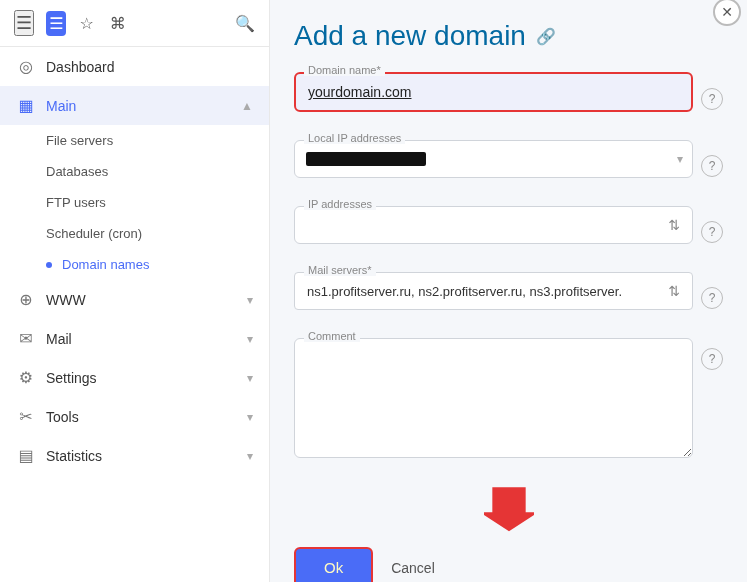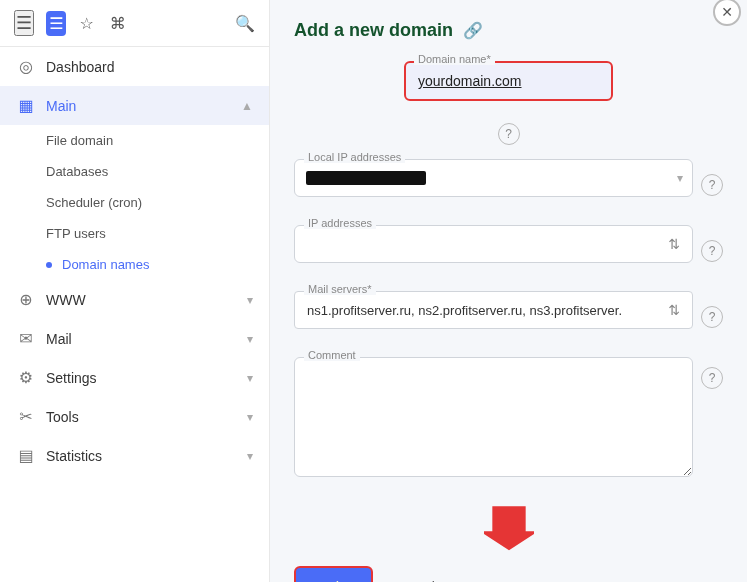--- a/index.html
+++ b/index.html
@@ -165,9 +165,9 @@
     }
 
     .page-title {
-      font-size: 18px;
-      font-weight: 700;
-      color: #14532d;
+      font-size: 28px;
+      font-weight: 400;
+      color: #0369a1;
     }
 
     .link-icon {

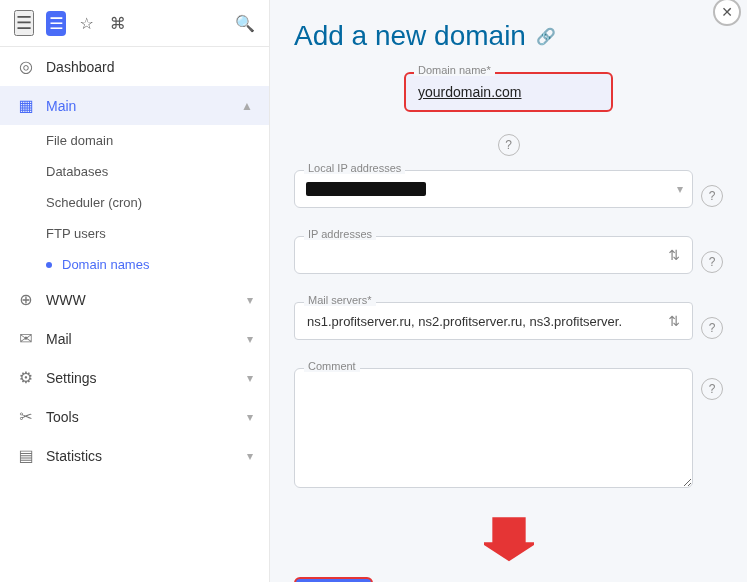--- a/index.html
+++ b/index.html
@@ -404,7 +404,7 @@
     <span class="link-icon">🔗</span>
   </div>
 
-  <div class="form-row" style="margin-bottom:14px;flex-direction:column;">
+  <div class="form-row" style="margin-bottom:14px;">
     <div class="form-control-wrap form-group highlighted">
       <span class="form-label">Domain name*</span>
       <input class="form-control" type="text" value="yourdomain.com" style="border: 2px solid rgb(229, 53, 53); background: rgb(238, 240, 251); text-decoration: underline;" placeholder="yourdomain.com">

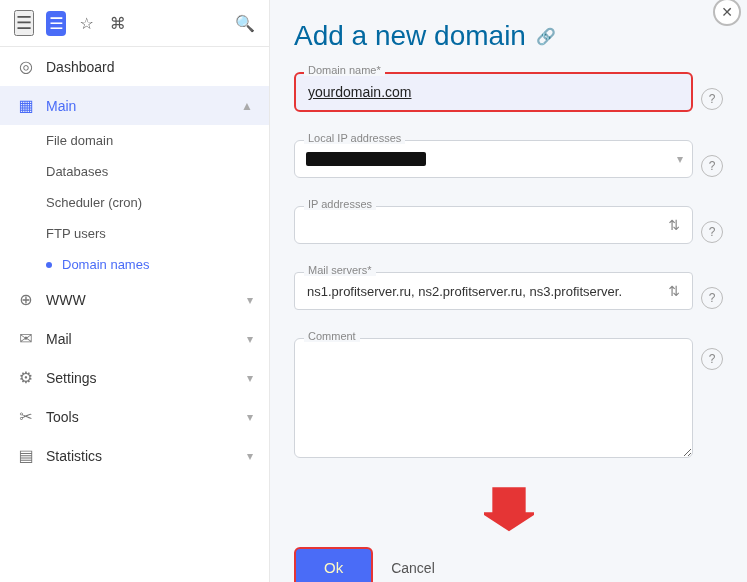--- a/index.html
+++ b/index.html
@@ -352,7 +352,7 @@
     </div>
 
     <div class="nav-sub-item">
-      <span>File domain</span>
+      <span>File servers</span>
     </div>
     <div class="nav-sub-item">
       <span>Databases</span>

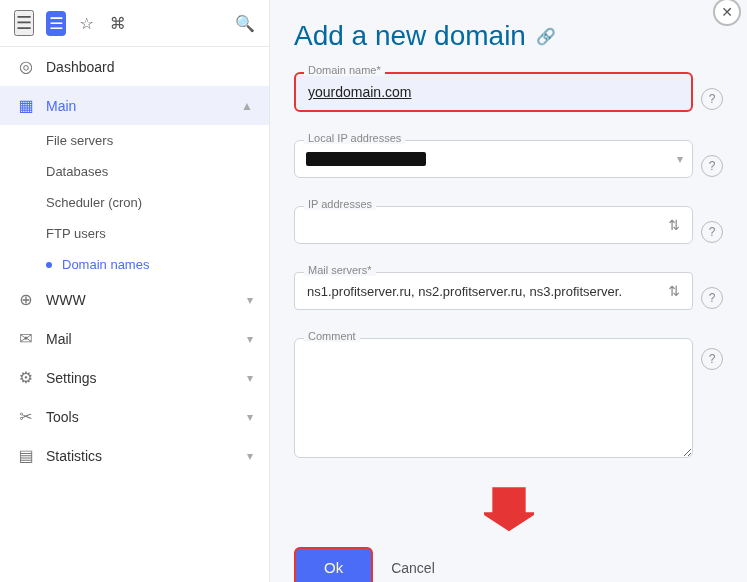--- a/index.html
+++ b/index.html
@@ -358,10 +358,10 @@
       <span>Databases</span>
     </div>
     <div class="nav-sub-item">
+      <span>FTP users</span>
+    </div>
+    <div class="nav-sub-item">
       <span>Scheduler (cron)</span>
-    </div>
-    <div class="nav-sub-item">
-      <span>FTP users</span>
     </div>
     <div class="nav-sub-item active">
       <span class="dot"></span>

